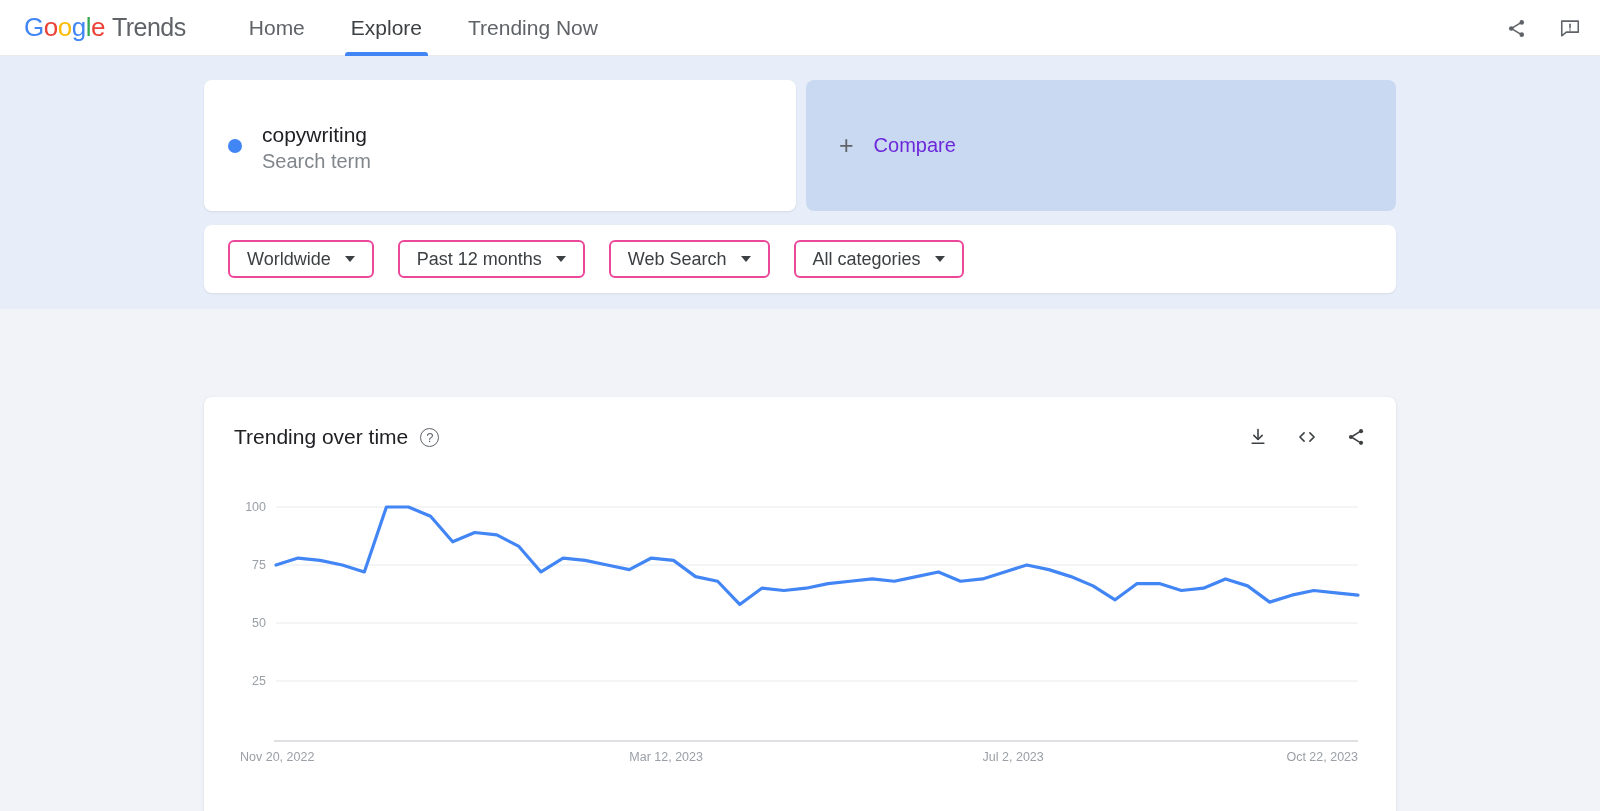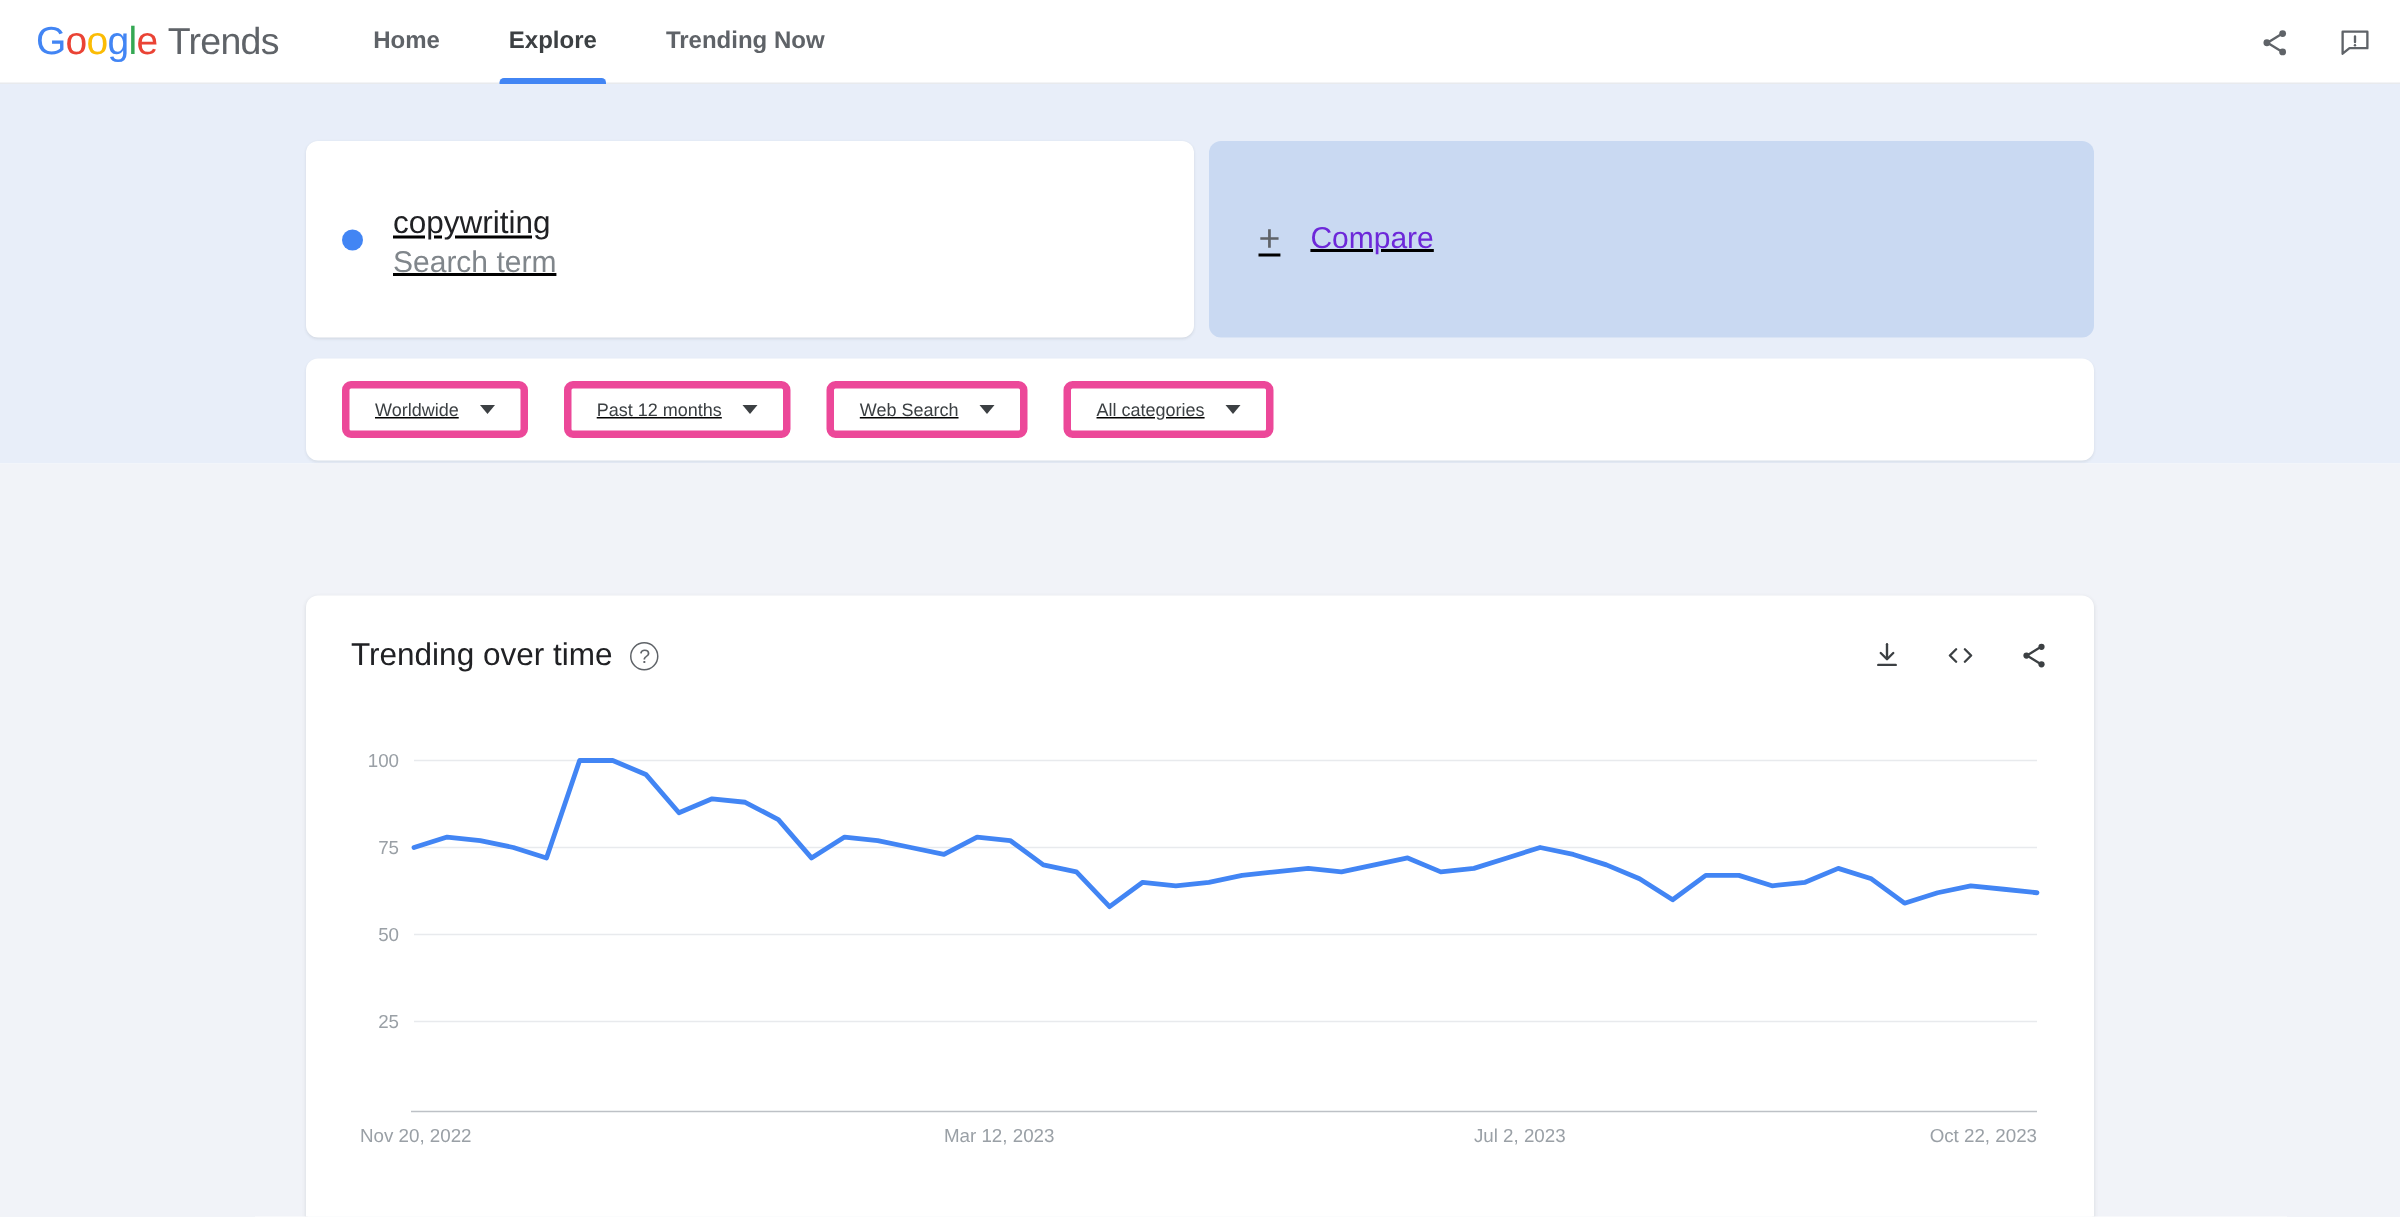--- a/index.html
+++ b/index.html
@@ -51,11 +51,10 @@
     align-items: center;
     padding: 0 6px;
     margin-right: 34px;
-    font-size: 16px;
+    font-size: 21px;
     color: #5f6368;
     cursor: pointer;
     white-space: nowrap;
-    font-weight: bold;
   }
   .nav-item.active { color: #3c4043; }
   .nav-item.active::after {

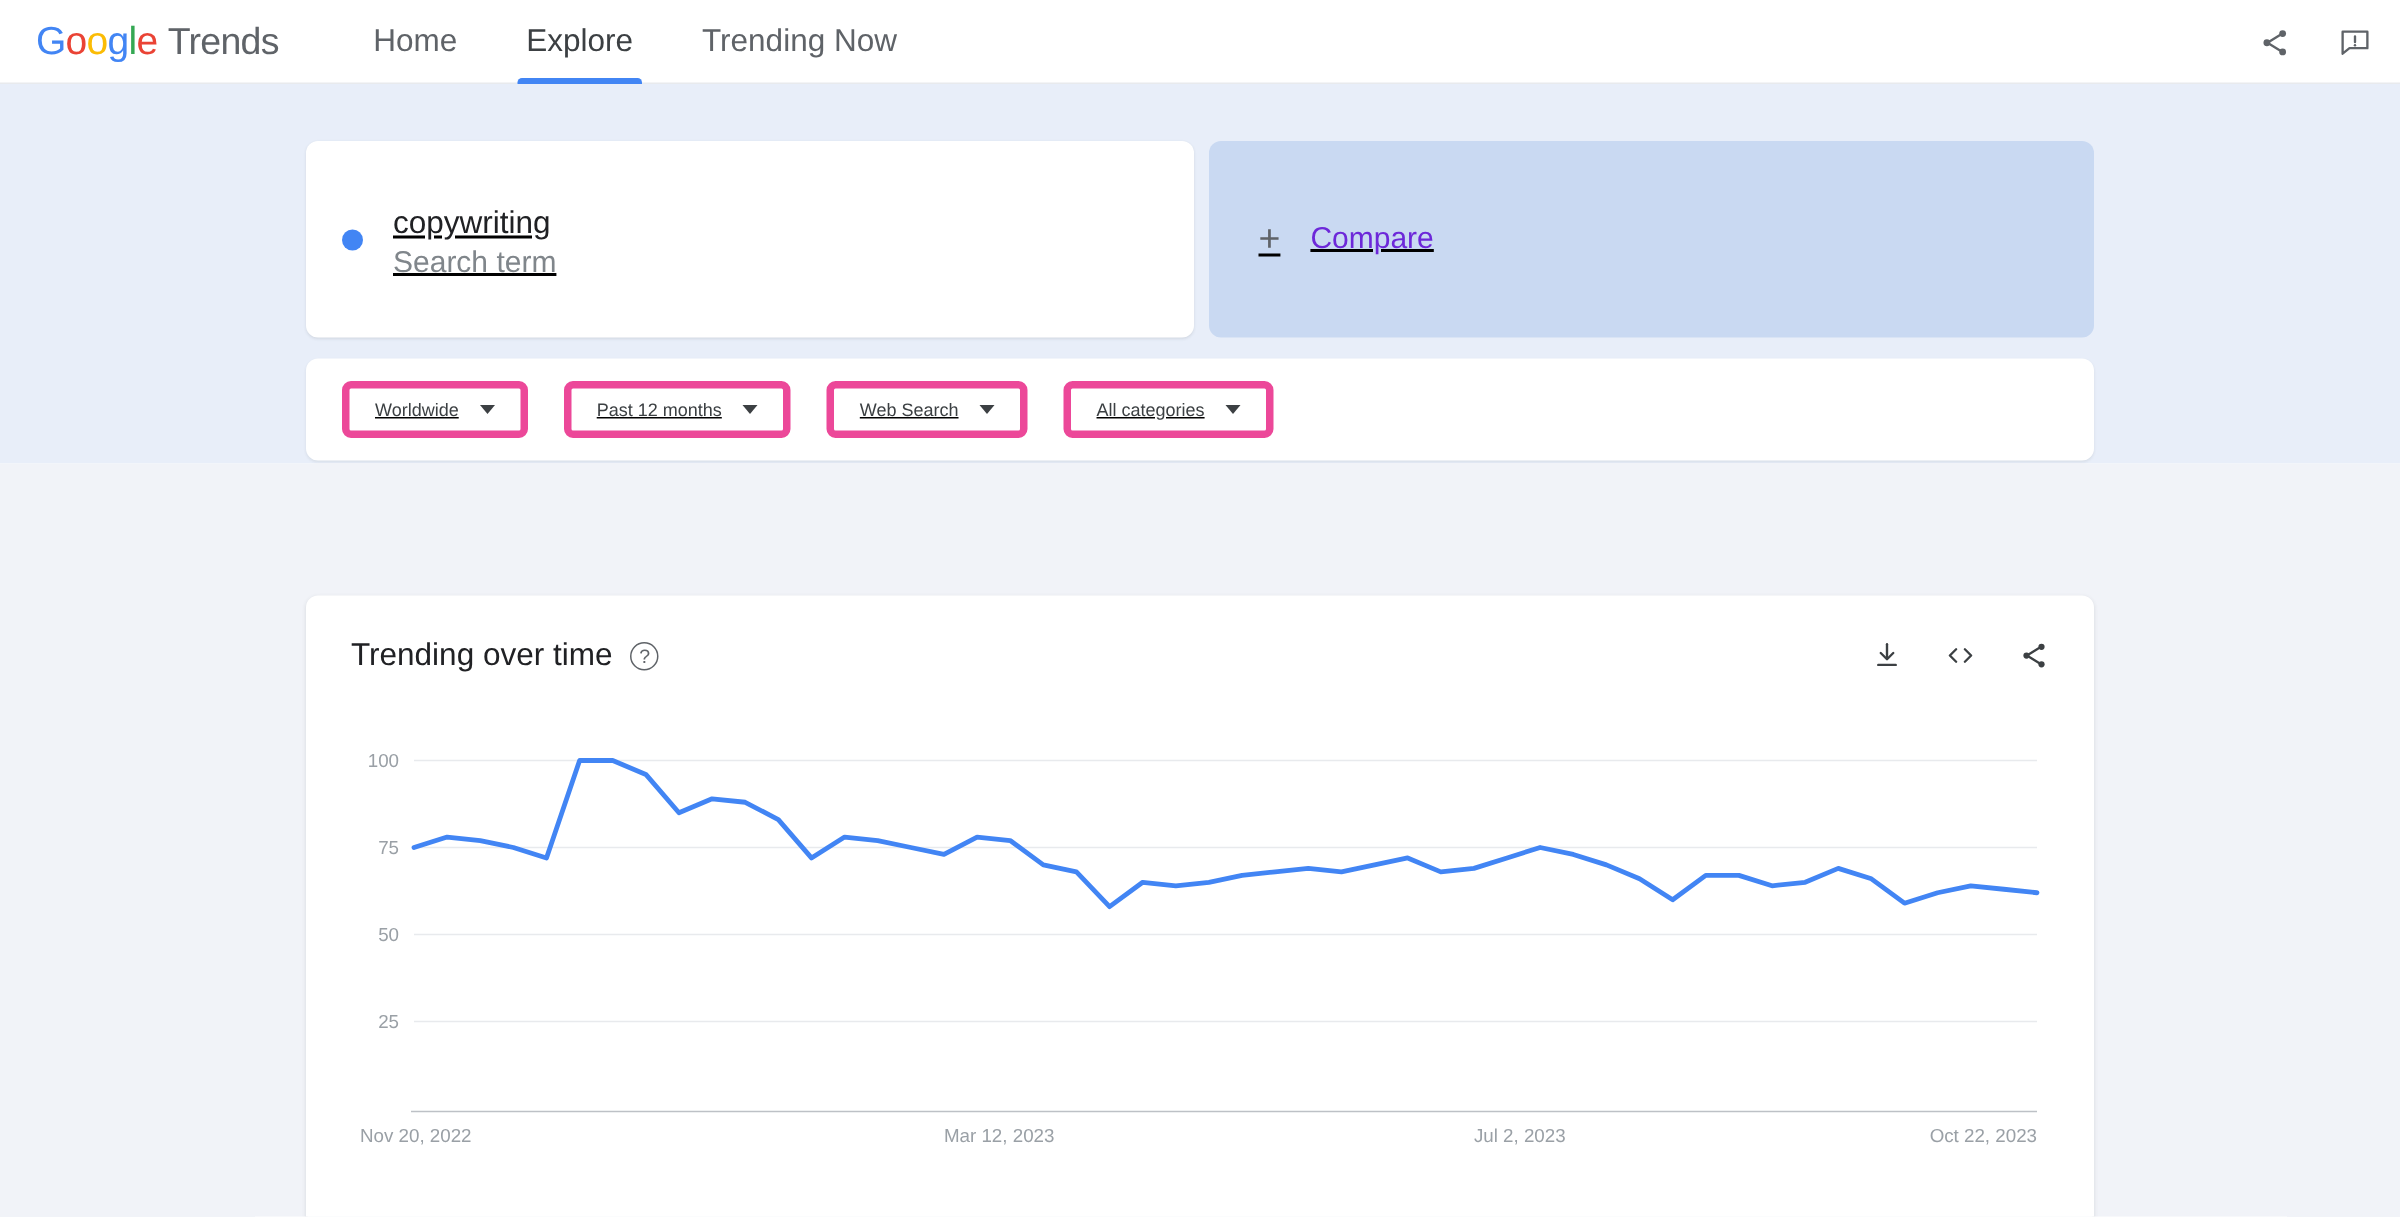--- a/index.html
+++ b/index.html
@@ -89,8 +89,7 @@
   }
   .inner {
     width: 1192px;
-    margin: 14px auto;
-    text-decoration: underline;
+    margin: 0 auto;
   }
   .query-row {
     display: flex;

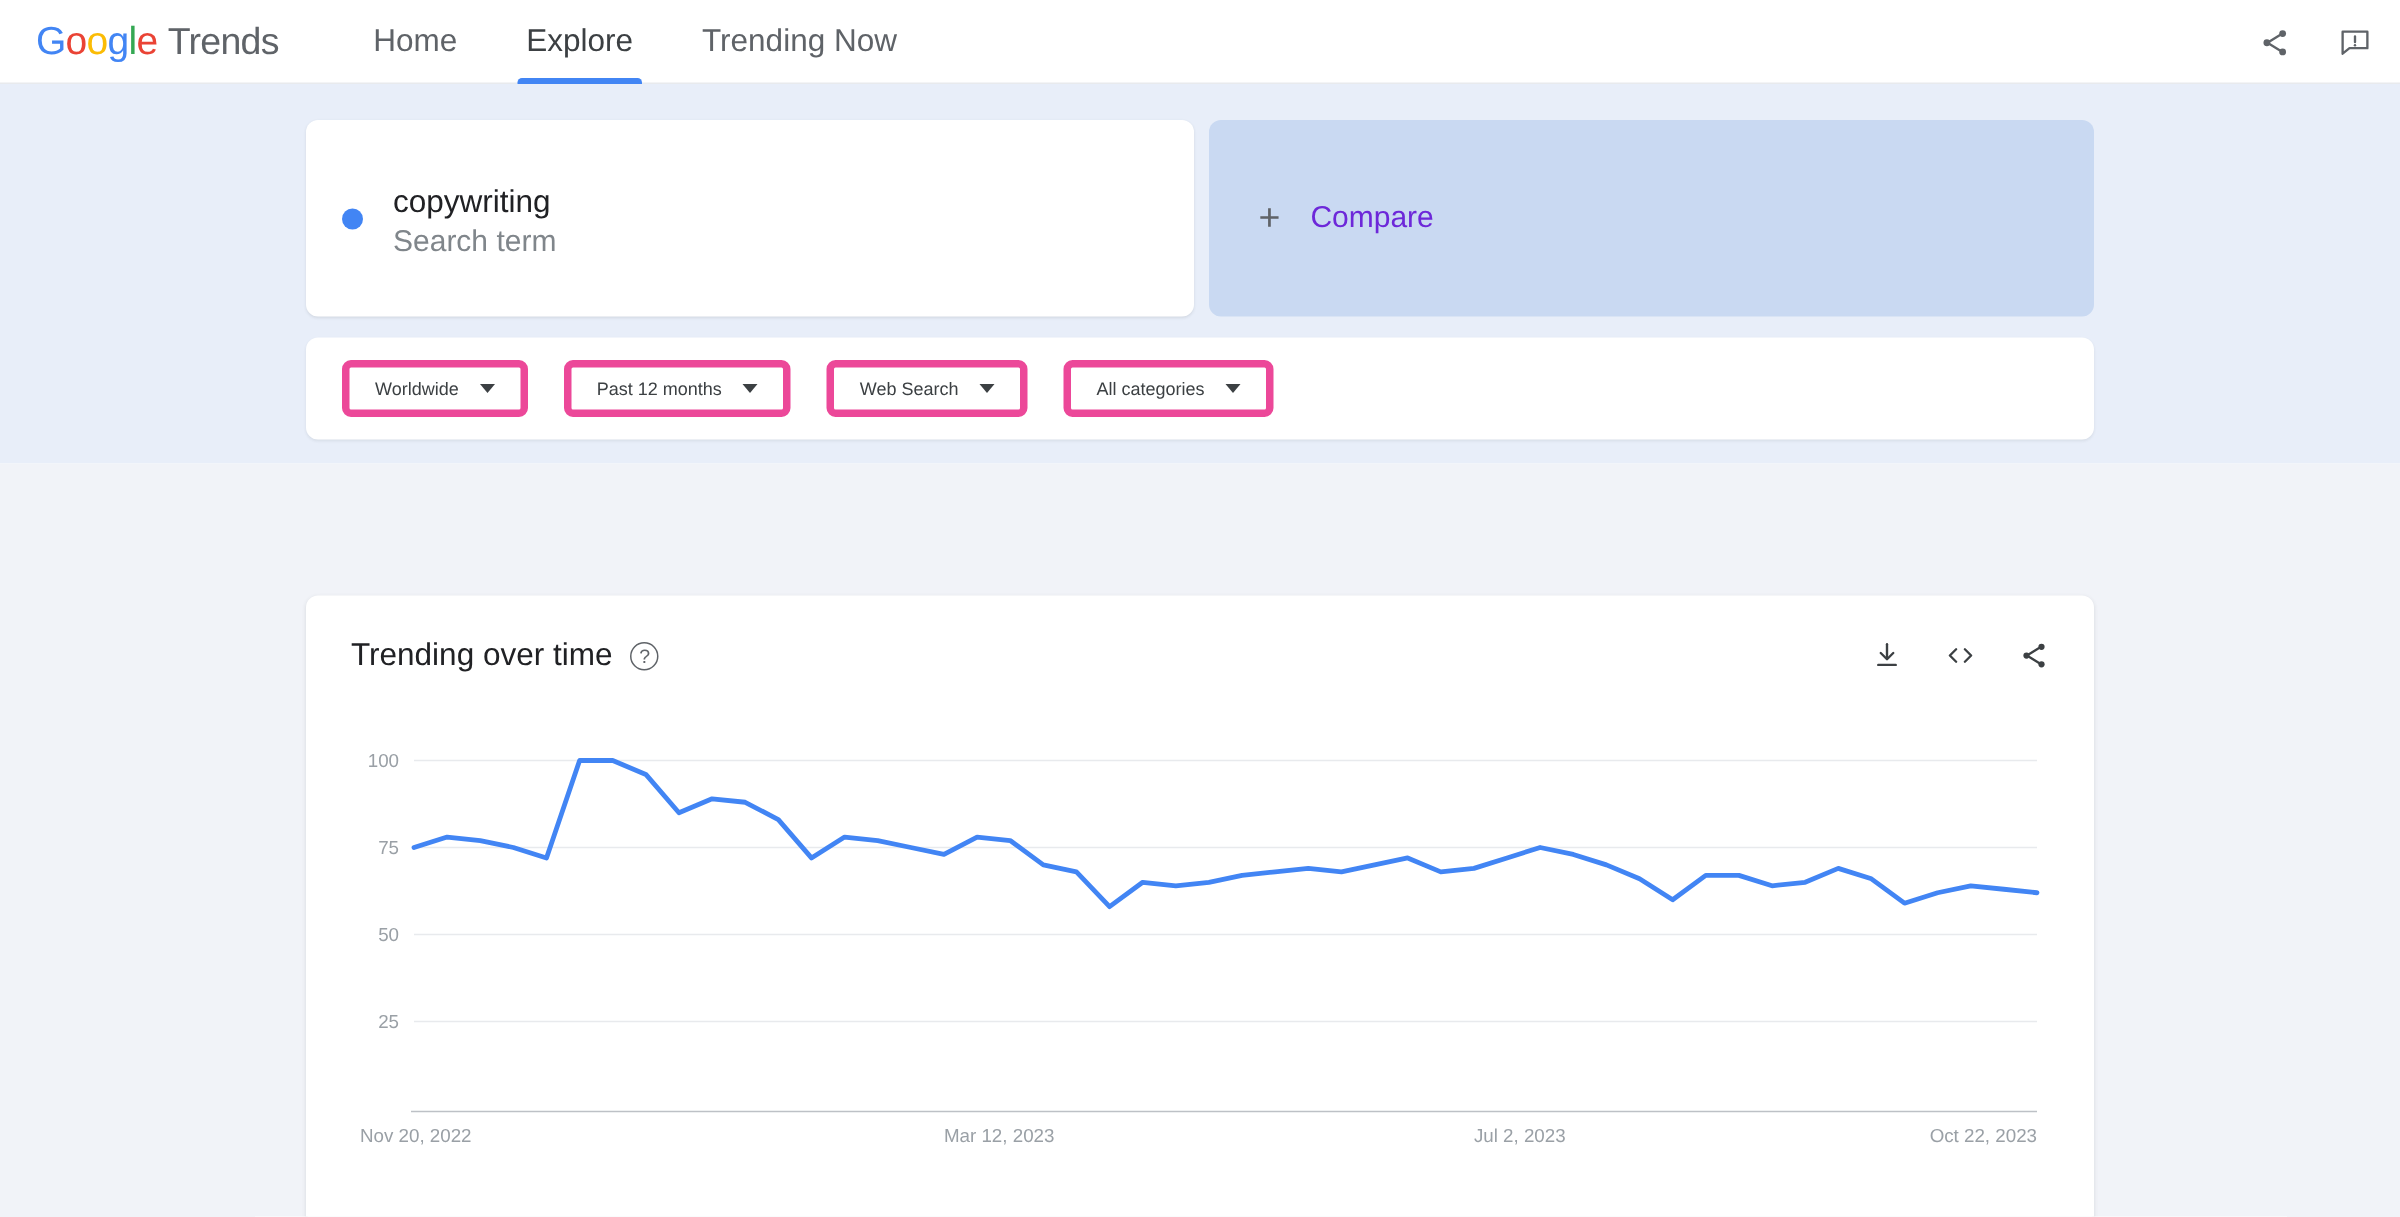--- a/index.html
+++ b/index.html
@@ -157,13 +157,13 @@
   }
   .chip {
     height: 38px;
-    border: 5px solid #ec4899;
+    border: 2px solid #ec4899;
     border-radius: 6px;
     display: flex;
     align-items: center;
     padding: 0 17px;
     gap: 14px;
-    font-size: 12px;
+    font-size: 18px;
     color: #3c4043;
     background: #fff;
     cursor: pointer;

